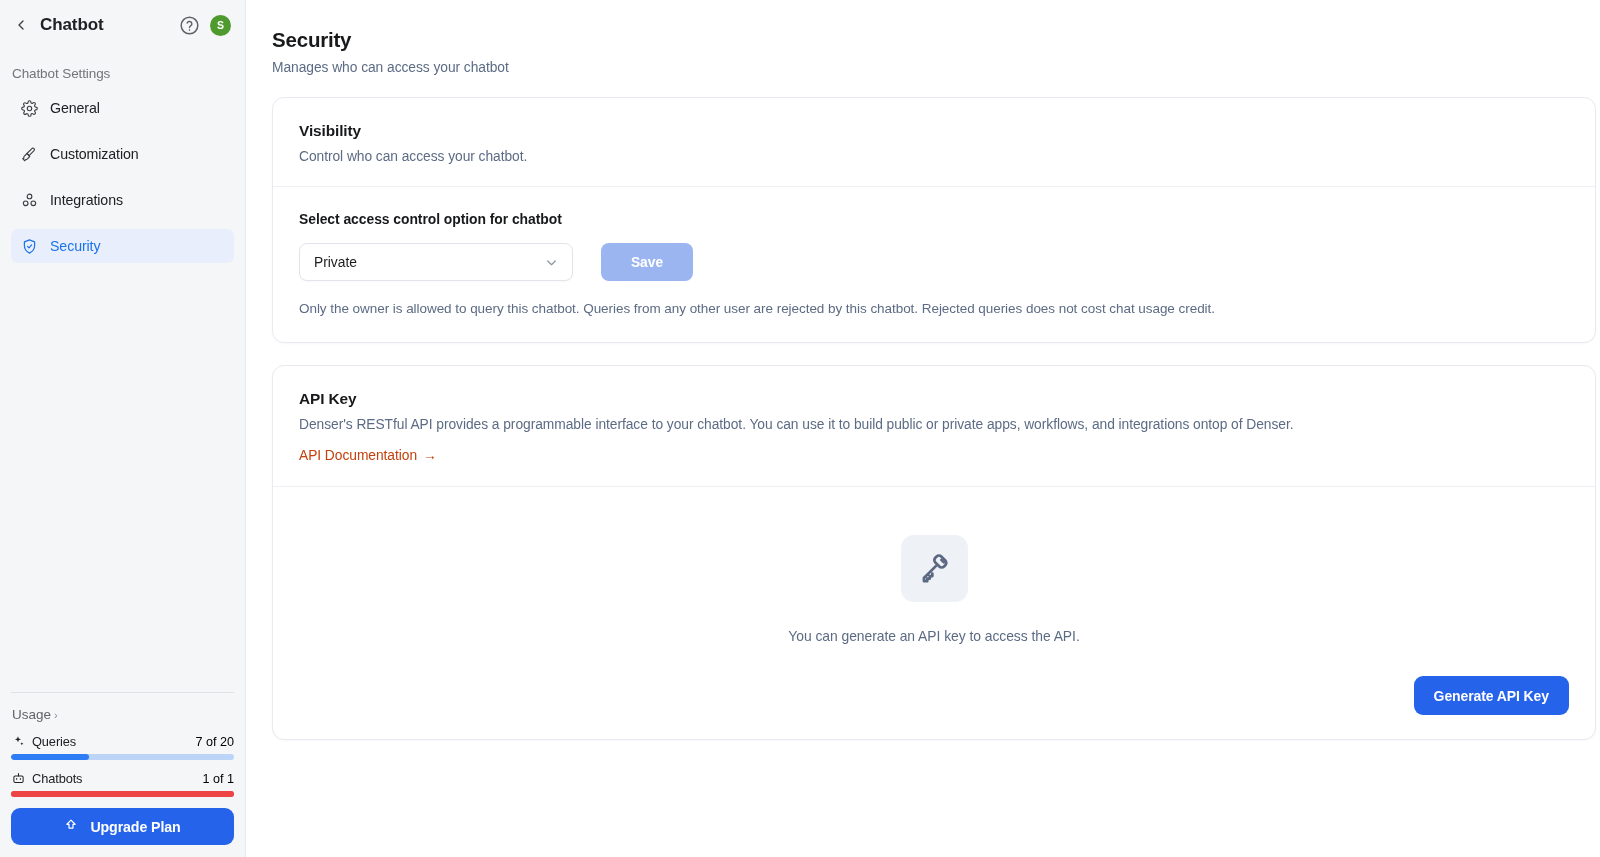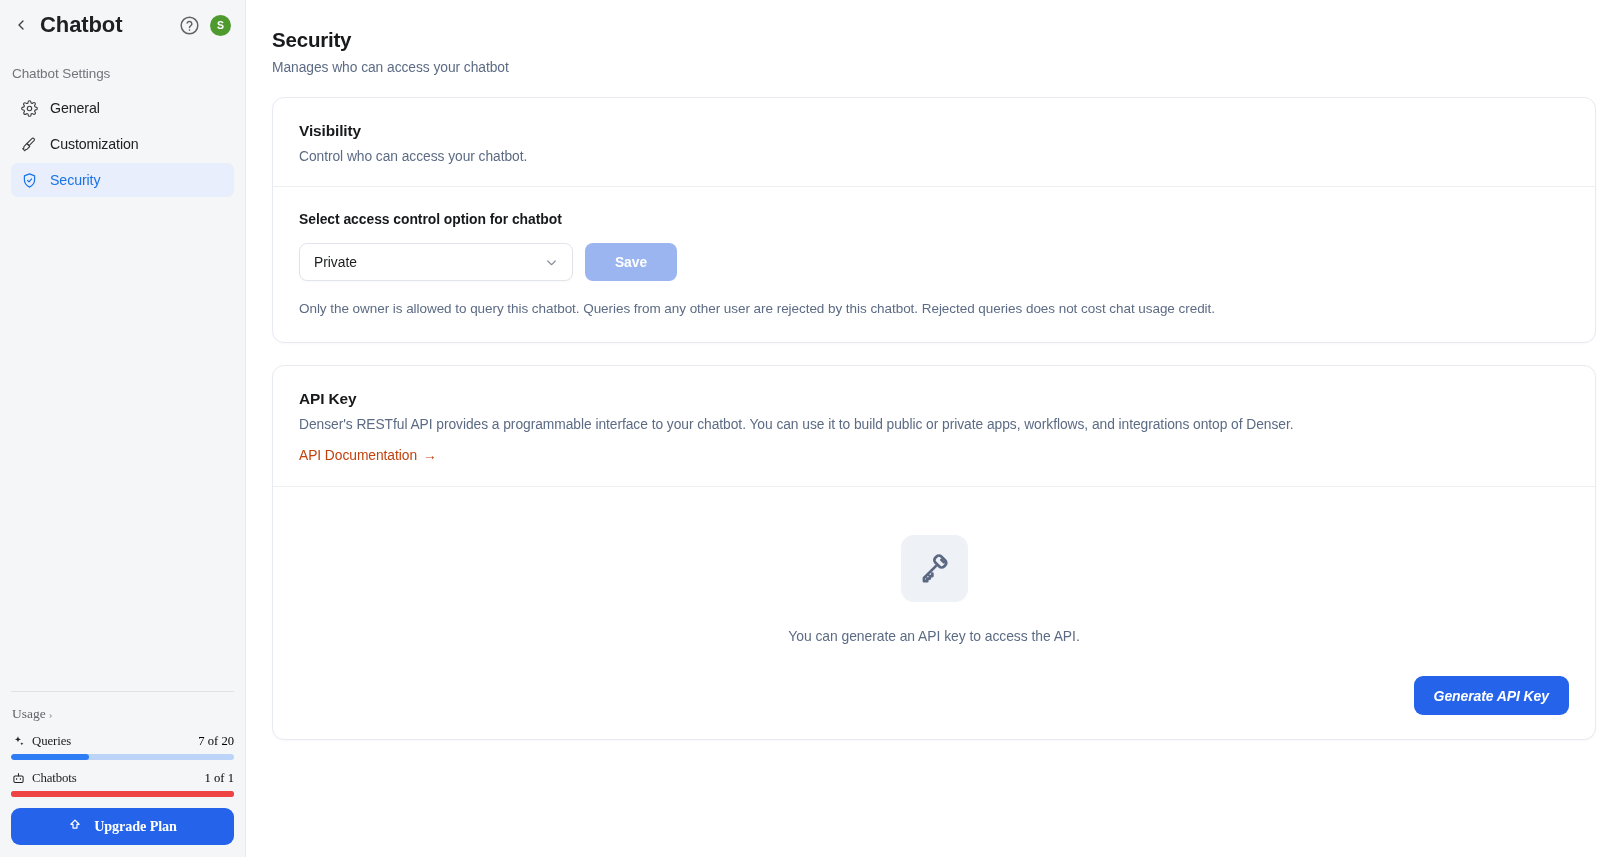--- a/index.html
+++ b/index.html
@@ -32,7 +32,7 @@
     color: #3c4043; cursor: pointer;
   }
   .sb-title {
-    font-size: 22px; font-weight: 700; color: #202124;
+    font-size: 17px; font-weight: 700; color: #202124;
     letter-spacing: -0.1px;
     flex: 1;
   }

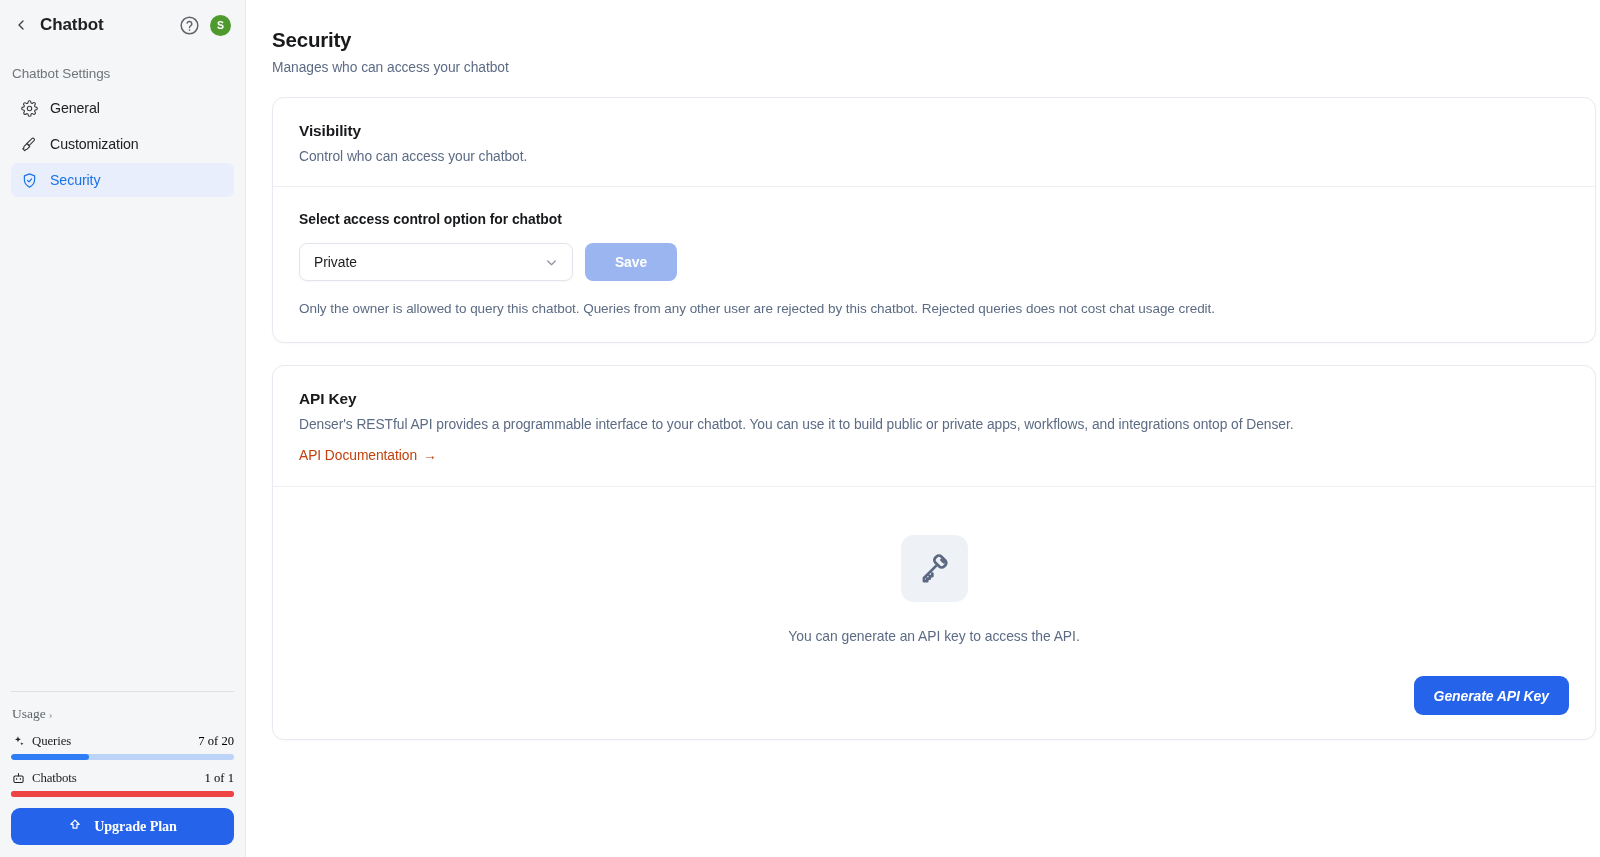--- a/index.html
+++ b/index.html
@@ -52,7 +52,7 @@
     padding: 16px 0 10px 12px;
     letter-spacing: -0.1px;
   }
-  .nav { padding: 0 11px; display: flex; flex-direction: column; gap: 2px; }
+  .nav { padding: 0 11px; display: flex; flex-direction: column; gap: 12px; }
   .nav-item {
     display: flex; align-items: center; gap: 12px;
     height: 34px; padding: 0 10px;

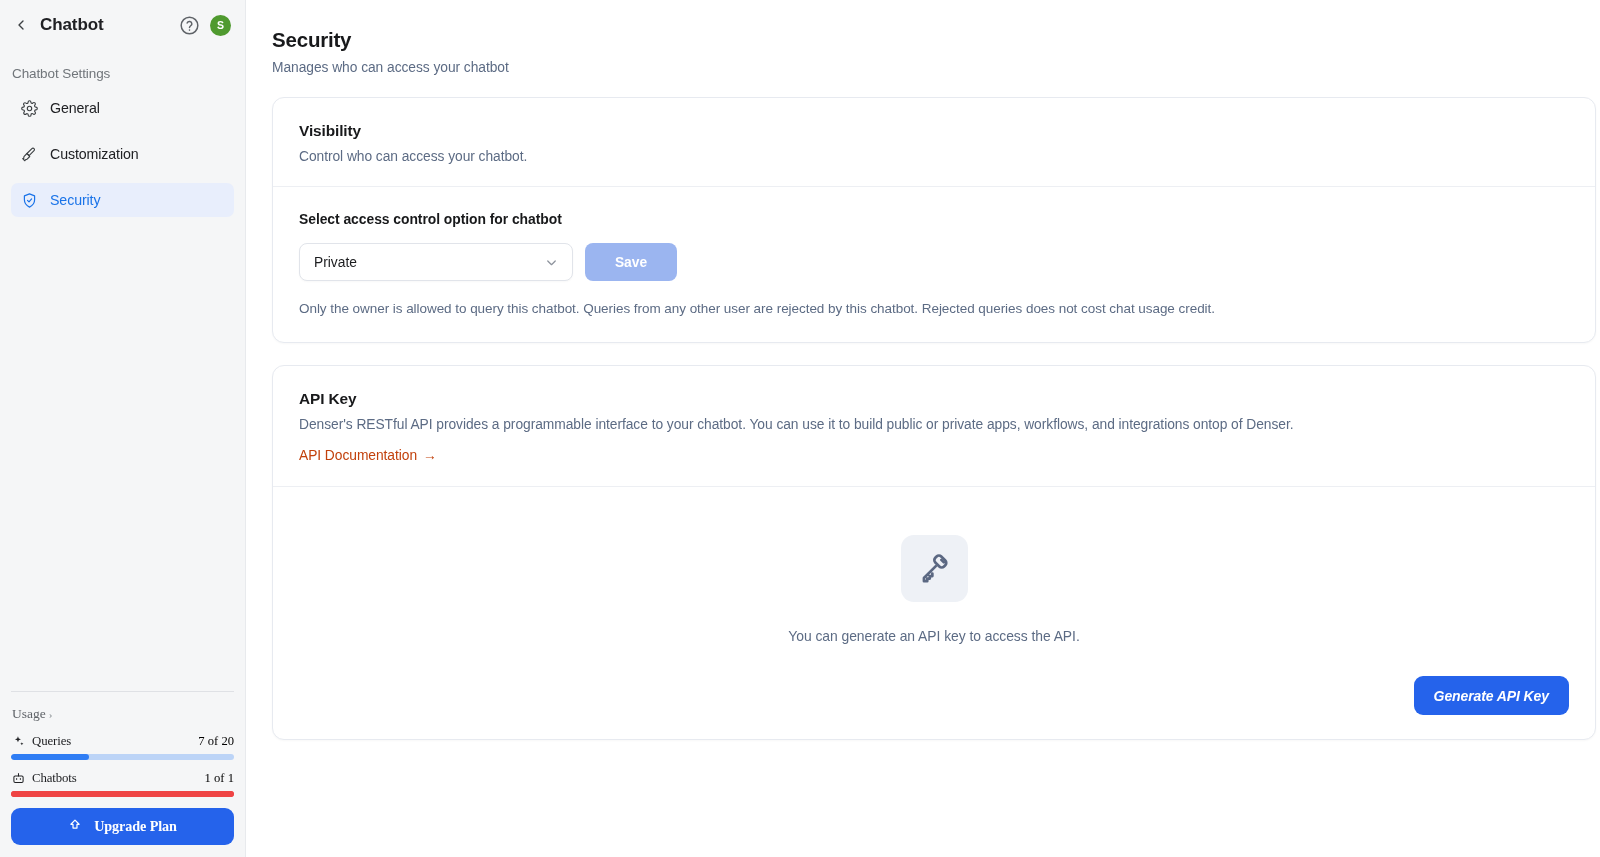--- a/index.html
+++ b/index.html
@@ -226,6 +226,16 @@
         <span>Customization</span>
       </div>
 
+      <div class="nav-item">
+        <span class="nav-ico">
+          <svg width="17" height="17" viewBox="0 0 24 24" fill="none" stroke="#3c4043" stroke-width="1.6">
+            <circle cx="12" cy="6.3" r="3.3"></circle>
+            <circle cx="6.6" cy="16" r="3.3"></circle>
+            <circle cx="17.4" cy="16" r="3.3"></circle>
+          </svg>
+        </span>
+        <span>Integrations</span>
+      </div>
 
       <div class="nav-item active">
         <span class="nav-ico">

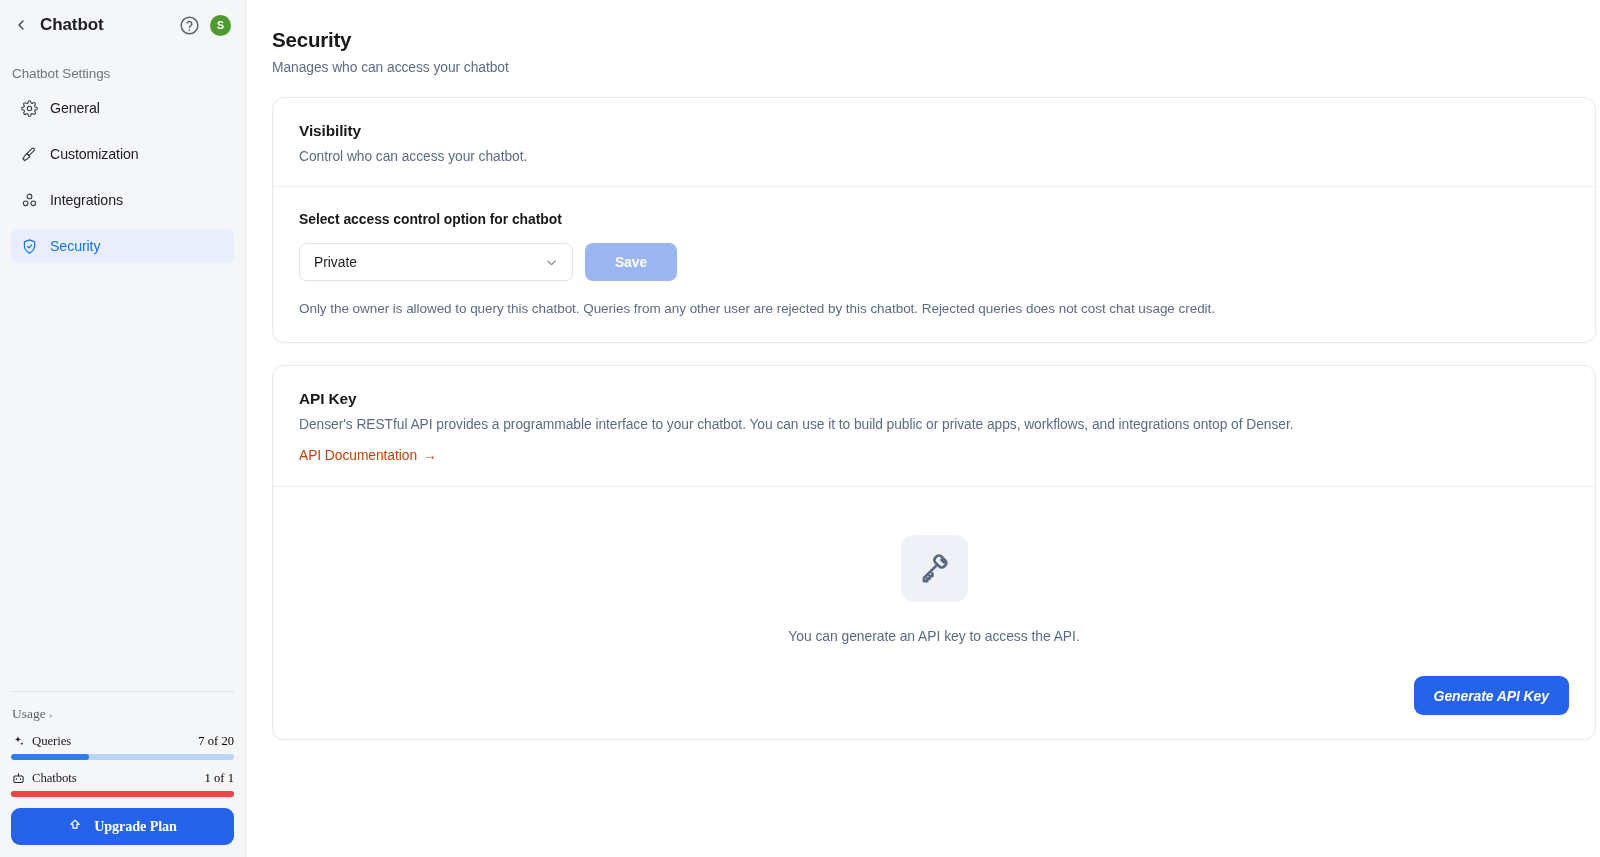--- a/index.html
+++ b/index.html
@@ -128,7 +128,7 @@
   .card-body { padding: 24px 26px 26px 26px; }
 
   .field-label { font-size: 13.9px; font-weight: 700; color: #18191b; letter-spacing: -0.05px; }
-  .control-row { display: flex; align-items: center; gap: 12px; margin-top: 16px; }
+  .control-row { display: flex; align-items: center; gap: 28px; margin-top: 16px; }
   .select {
     width: 274px; height: 38px;
     border: 1px solid #e1e4ea; border-radius: 8px;

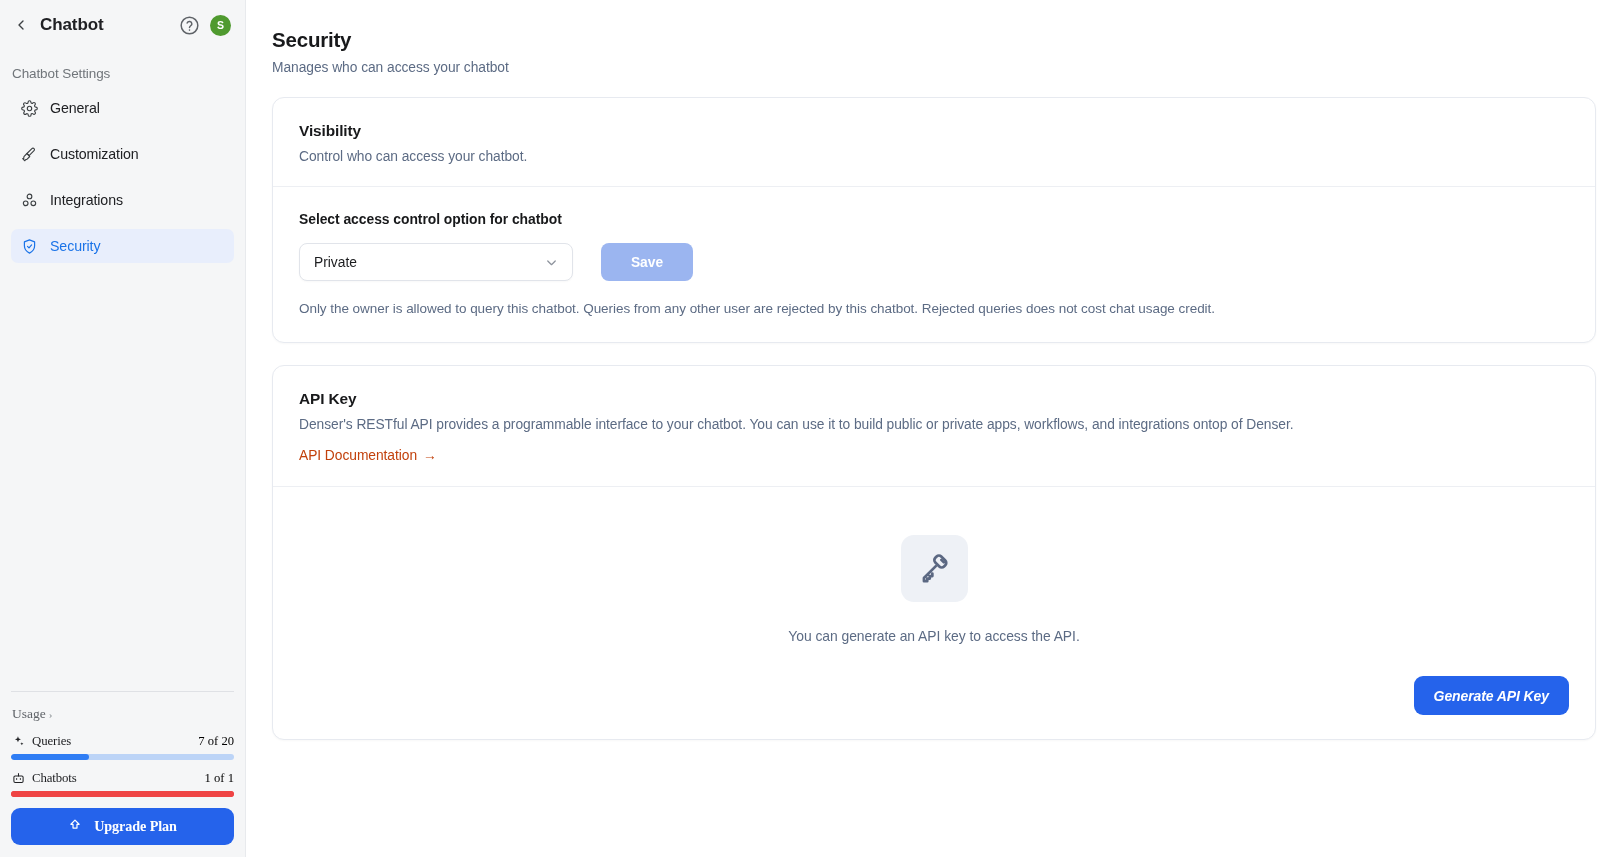--- a/index.html
+++ b/index.html
@@ -173,7 +173,6 @@
     font-size: 14px; font-weight: 700;
     cursor: pointer; font-family: inherit;
     letter-spacing: -0.1px;
-    font-style: italic;
   }
 </style>
 </head>

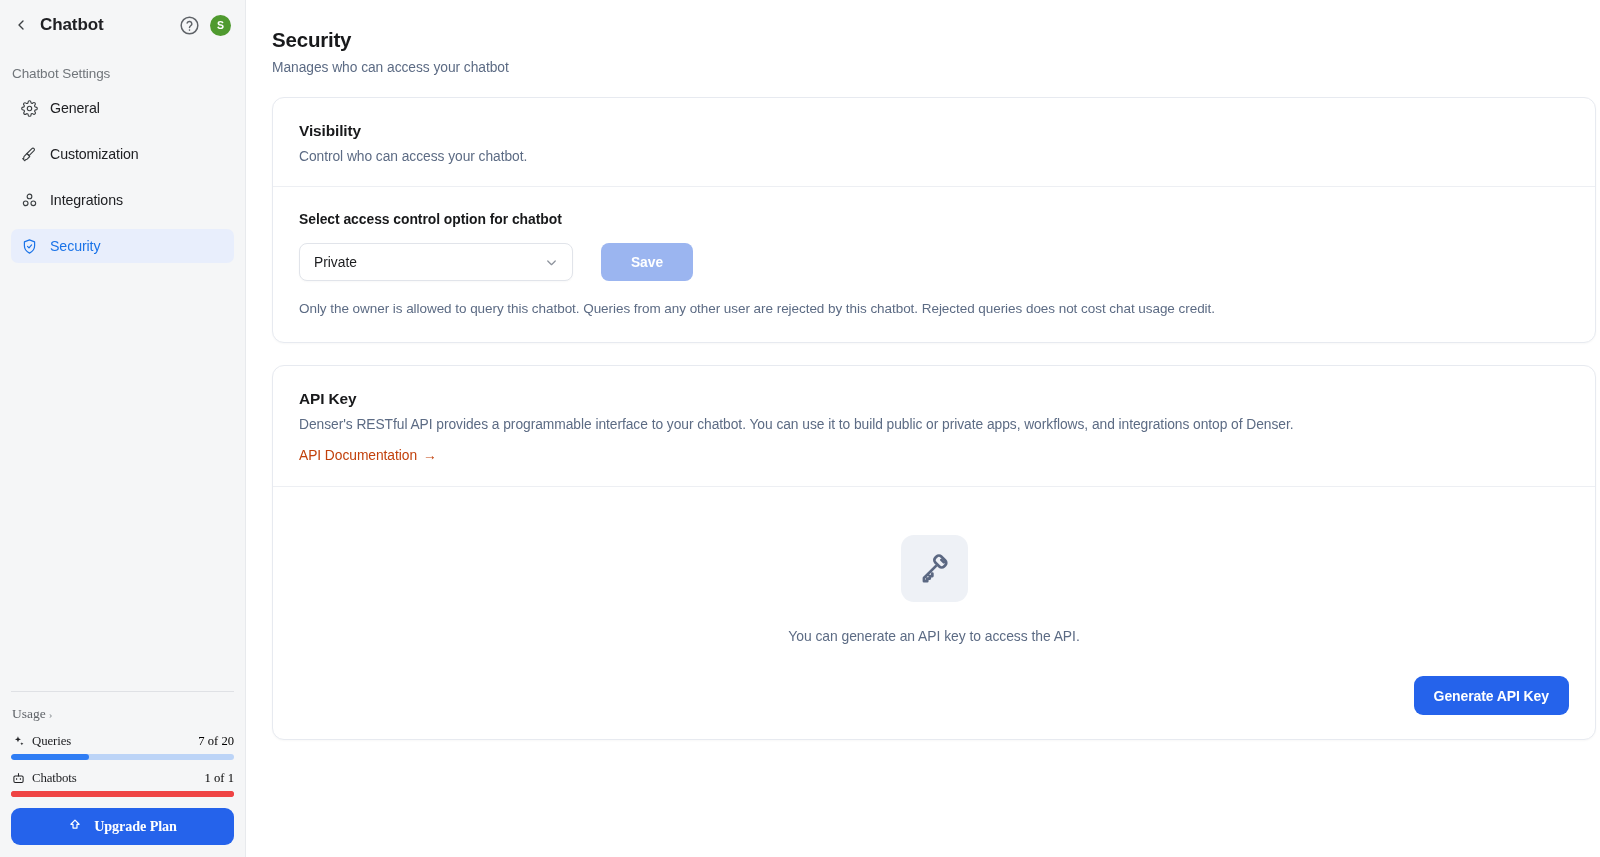--- a/index.html
+++ b/index.html
@@ -66,7 +66,7 @@
 
   .sb-spacer { flex: 1; }
 
-  .usage-wrap { padding: 0 11px 12px 11px; font-family: Liberation Serif, serif; }
+  .usage-wrap { padding: 0 11px 12px 11px; }
   .usage-divider { height: 1px; background: #dfe1e5; margin: 0 0 14px 0; }
   .usage-title {
     font-size: 13.5px; color: #5f6368; margin-bottom: 12px;

